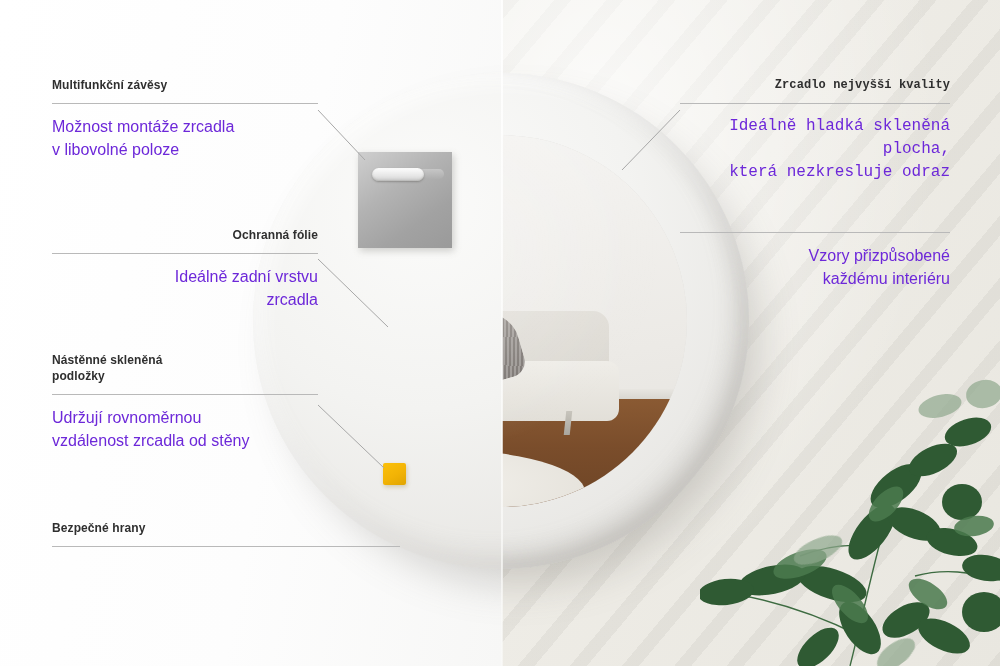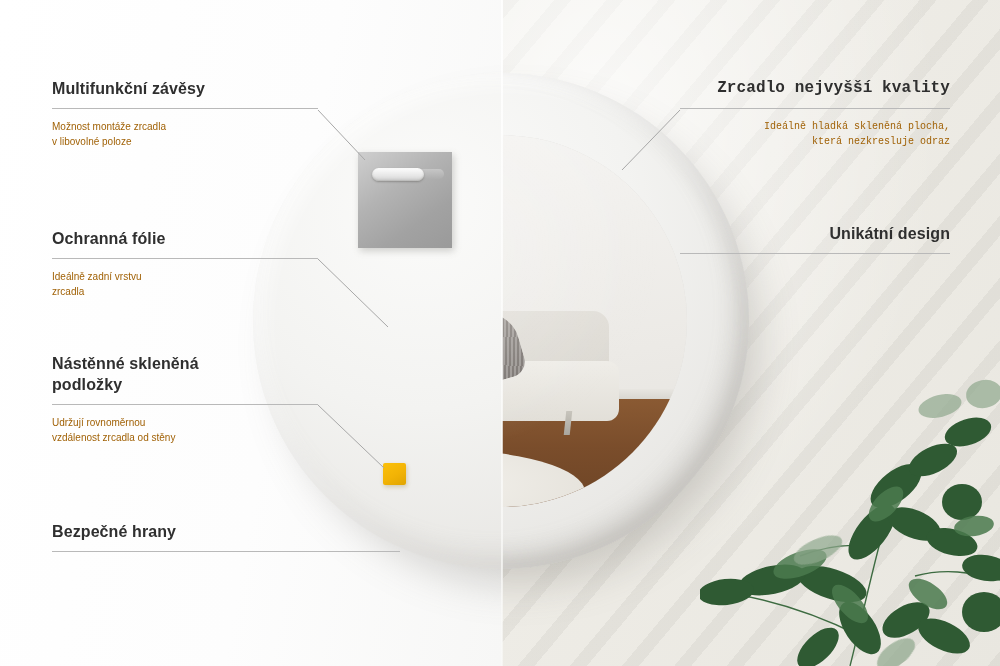--- a/index.html
+++ b/index.html
@@ -196,7 +196,7 @@
   
   .callout { position:absolute; }
   .callout h3 {
-    font-size:16px; font-weight:bold; color:#2f2f2f; letter-spacing:.1px;
+    font-size:12px; font-weight:bold; color:#2f2f2f; letter-spacing:.1px;
     line-height:1.32; white-space:pre-line;
   }
   .callout .rule {

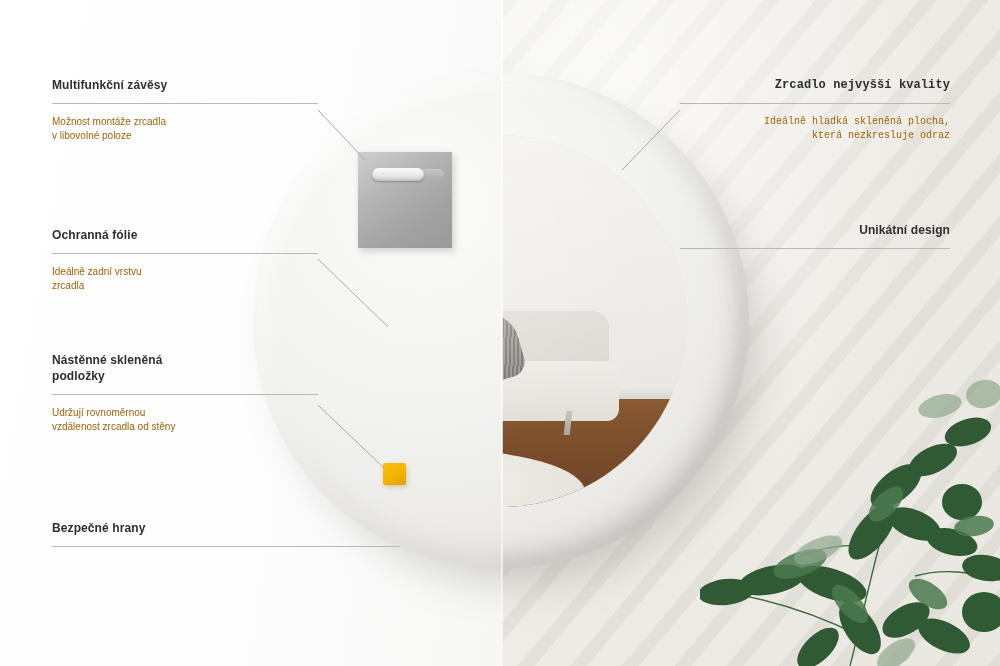--- a/index.html
+++ b/index.html
@@ -203,7 +203,7 @@
     height:1px; background:#b9b9b9; margin:9px 0 11px 0;
   }
   .callout p {
-    font-size:10px; color:#a16207; line-height:1.44; font-weight:400; white-space:pre-line;
+    font-size:16px; color:#6d28d9; line-height:1.44; font-weight:400; white-space:pre-line;
   }
   .c-left { text-align:left; }
   .c-right { text-align:right; }

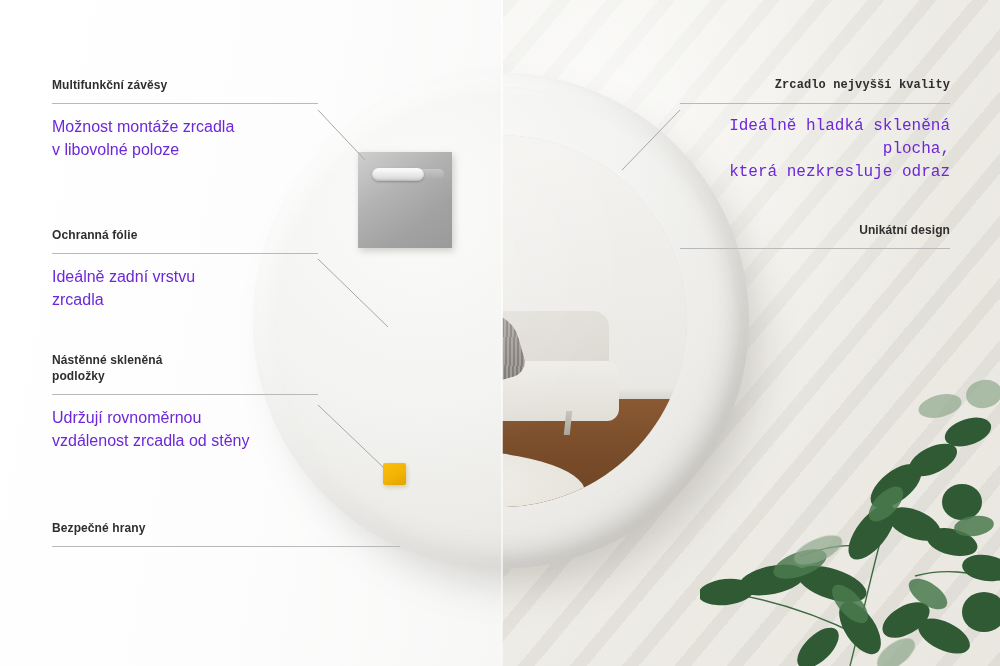--- a/index.html
+++ b/index.html
@@ -209,7 +209,7 @@
   .c-right { text-align:right; }
 
   #c1 { left:52px; top:78px;  width:266px; }
-  #c2 { left:52px; top:228px; width:266px; }
+  #c2 { left:52px; top:228px; width:266px;text-align:right; }
   #c3 { left:52px; top:353px; width:266px; }
   #c4 { left:52px; top:521px; width:348px; }
   #c5 { left:680px; top:78px;  width:270px;font-family:Liberation Mono, monospace; }

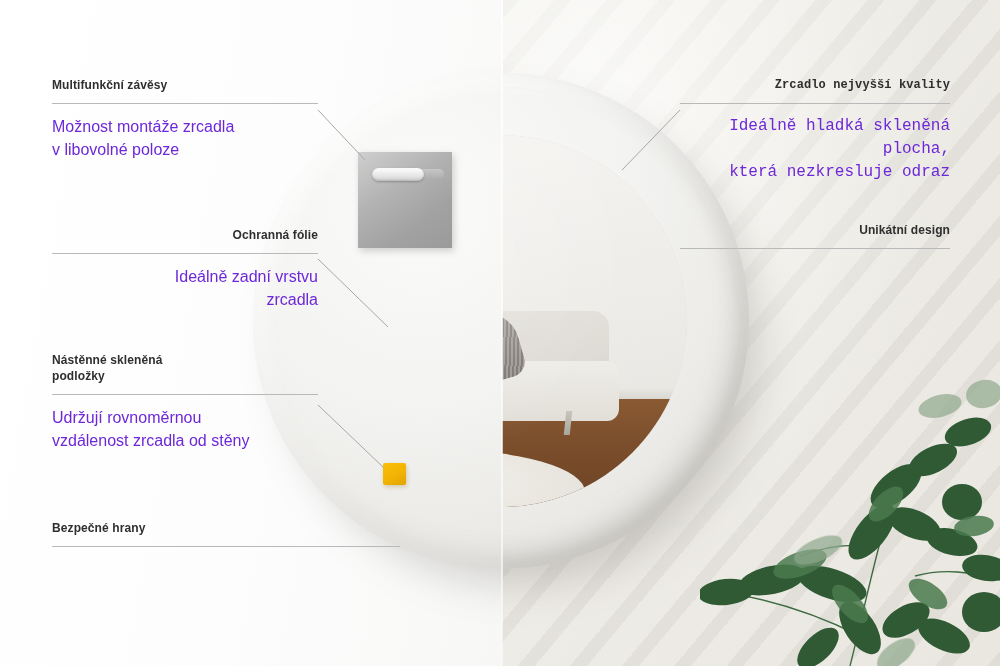--- a/index.html
+++ b/index.html
@@ -316,7 +316,6 @@
   </div>
 
   <div class="callout c-right" id="c6">
-    <h3>Unikátní design</h3>
     <div class="rule"></div>
   </div>
 

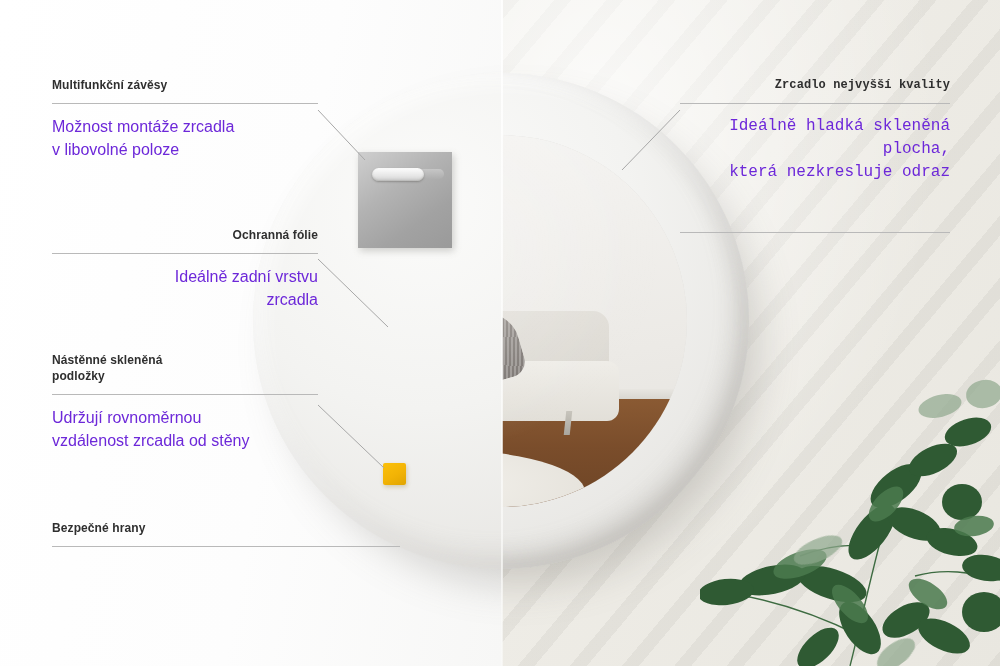--- a/index.html
+++ b/index.html
@@ -317,6 +317,8 @@
 
   <div class="callout c-right" id="c6">
     <div class="rule"></div>
+    <p>Vzory přizpůsobené
+každému interiéru</p>
   </div>
 
   <svg class="foliage" viewBox="0 0 300 330">

